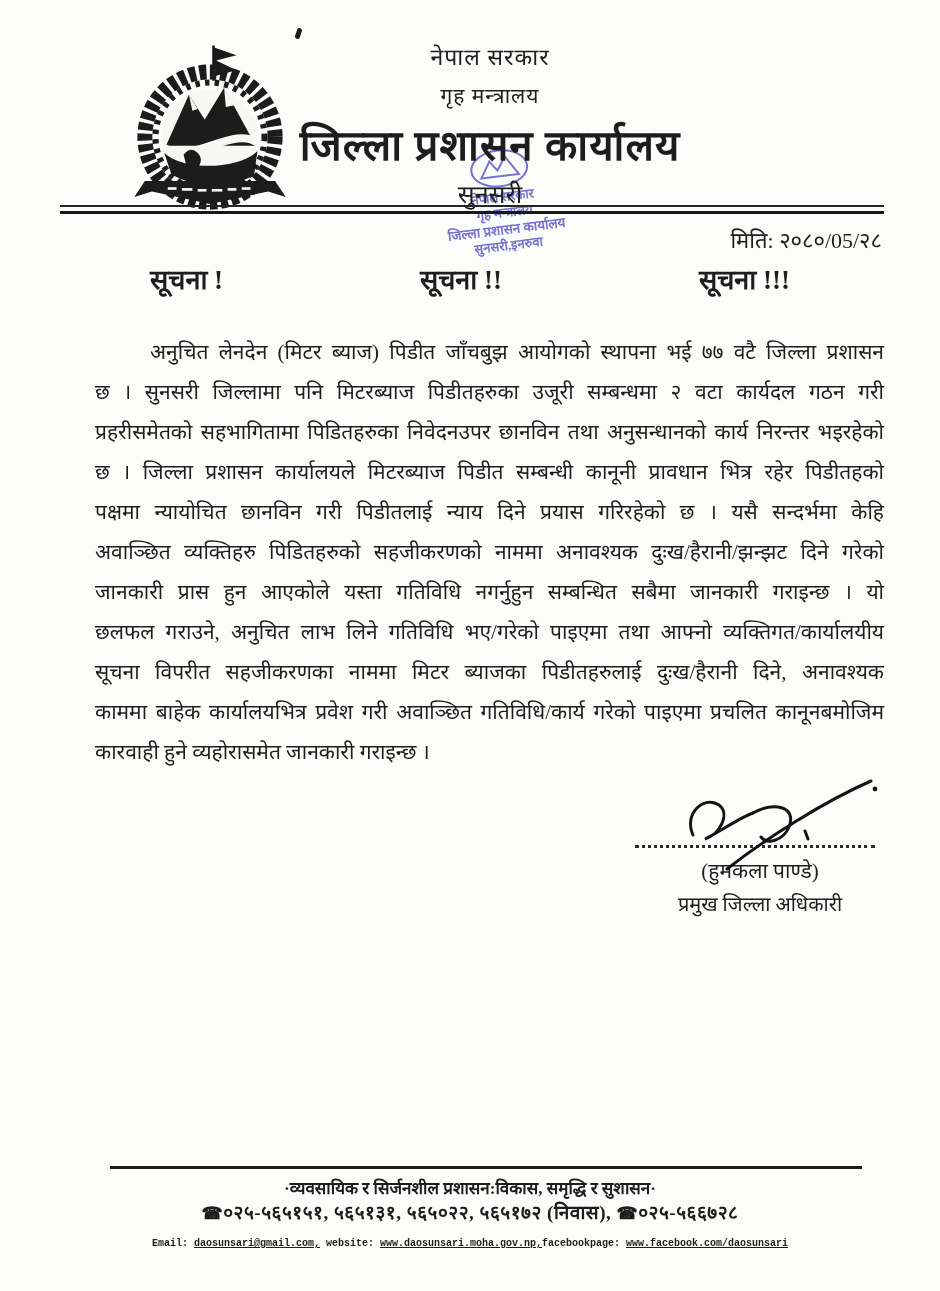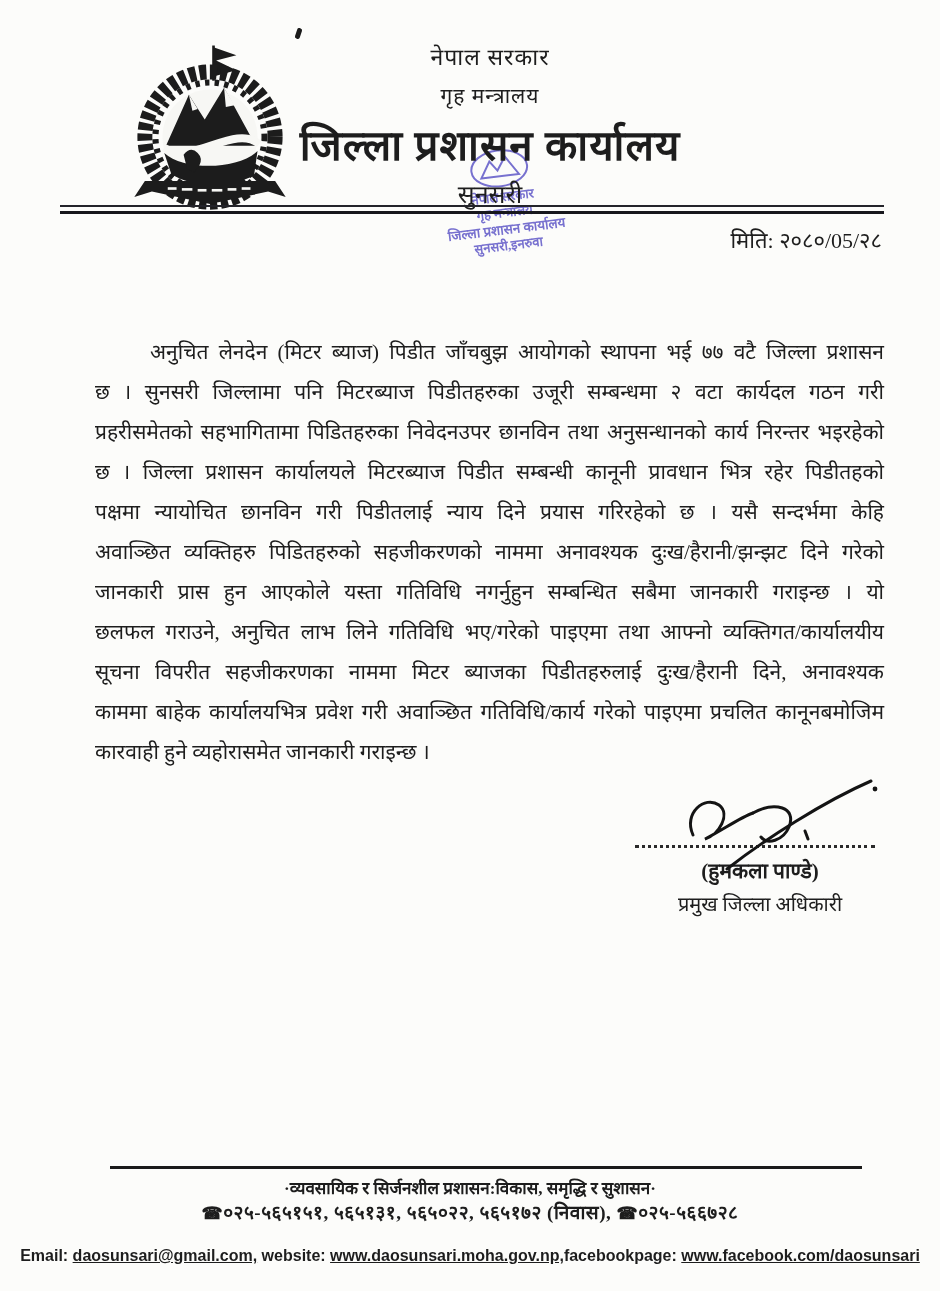--- a/index.html
+++ b/index.html
@@ -125,6 +125,11 @@
 
   <div class="date-row">मिति: २०८०/05/२८</div>
 
+  <div class="notice-row">
+    <span>सूचना !</span>
+    <span>सूचना !!</span>
+    <span>सूचना !!!</span>
+  </div>
 
   <div class="body-text">
     <div class="body-line first">अनुचित लेनदेन (मिटर ब्याज) पिडीत जाँचबुझ आयोगको स्थापना भई ७७ वटै जिल्ला प्रशासन</div>

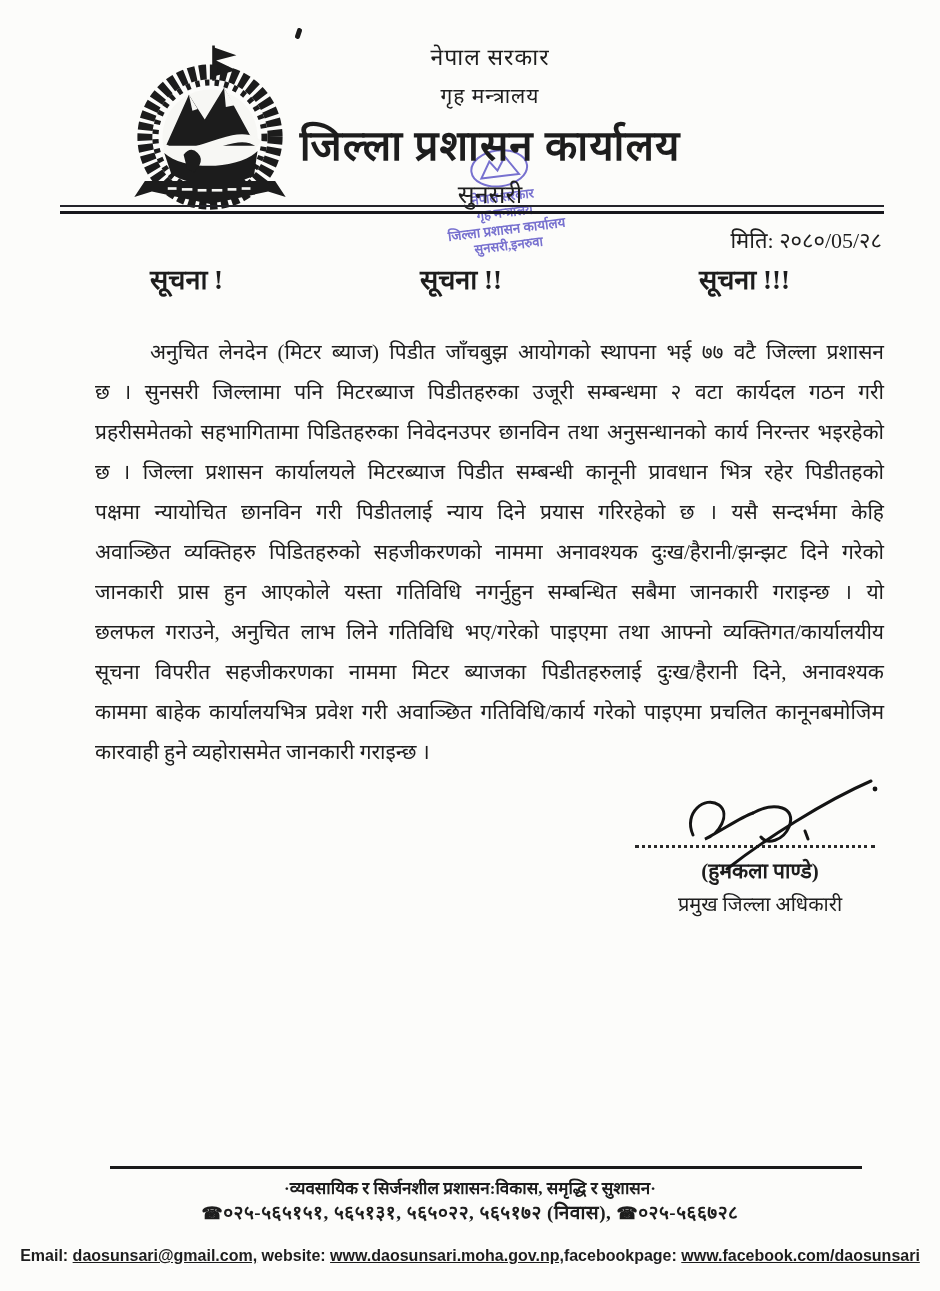--- a/index.html
+++ b/index.html
@@ -53,7 +53,7 @@
   .sig-block{position:absolute;left:635px;top:775px;width:250px;text-align:center;}
   .sig-scribble{position:absolute;left:40px;top:-2px;width:220px;height:100px;}
   .sig-dots{margin-top:70px;border-bottom:3px dotted #2a2a2a;width:240px;}
-  .sig-name{font-size:21px;margin-top:8px;font-weight:bold;}
+  .sig-name{font-size:21px;margin-top:8px;}
   .sig-title{font-size:20px;margin-top:6px;}
   
   .footer-rule{position:absolute;left:110px;width:752px;top:1166px;border-top:3px solid #1a1a1a;}

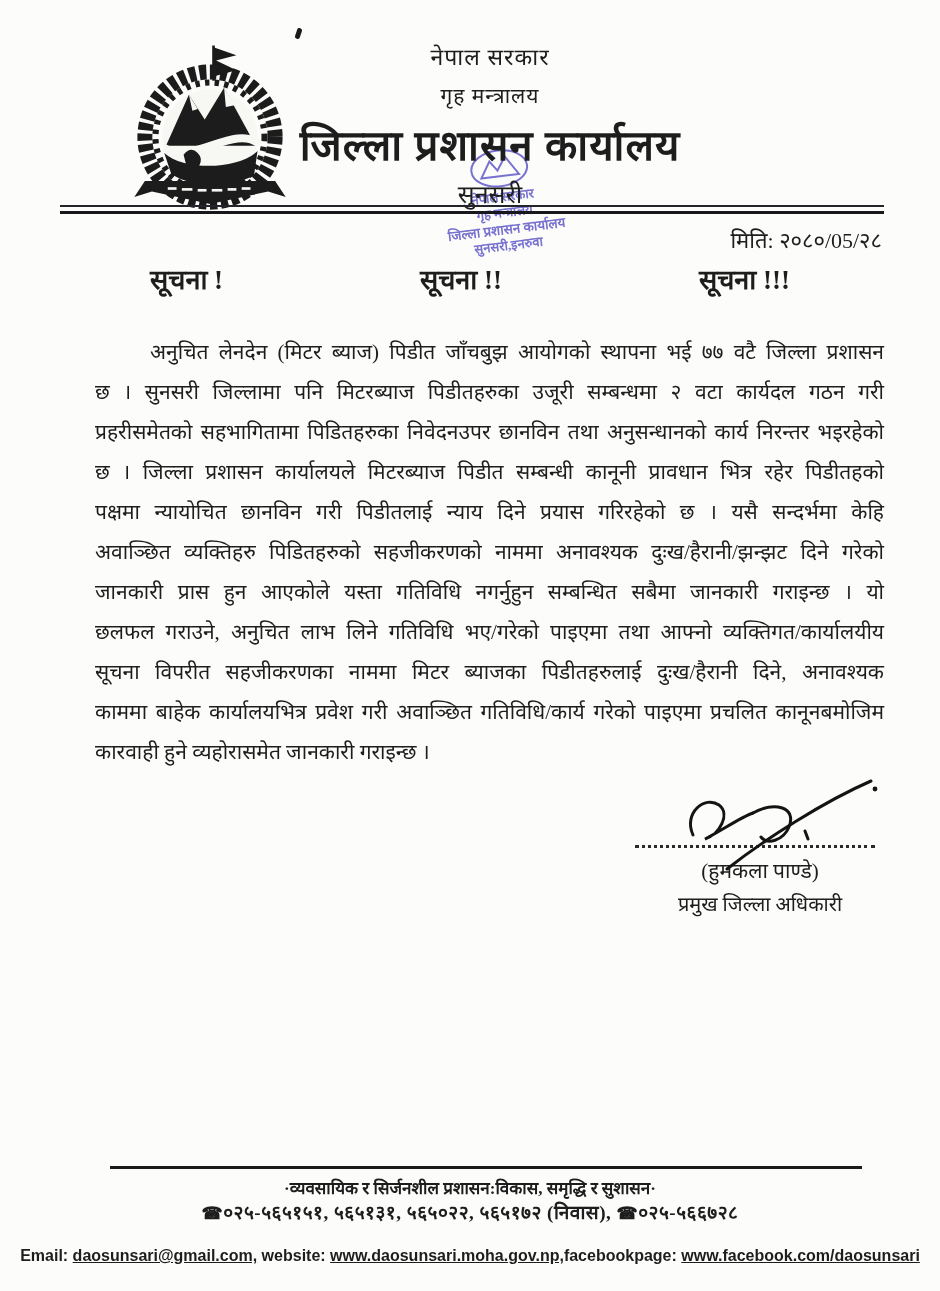--- a/index.html
+++ b/index.html
@@ -61,7 +61,7 @@
   .f-motto{font-size:17px;font-weight:bold;}
   .f-phone{font-size:19px;font-weight:bold;letter-spacing:.5px;}
   .f-phone .ph-icon{font-size:17px;}
-  .f-links{font-size:16px;font-weight:bold;margin-top:22px;font-family:Liberation Sans, sans-serif;}
+  .f-links{font-size:10px;font-weight:bold;margin-top:13px;font-family:Liberation Mono, monospace;}
   .f-links .lnk{text-decoration:underline;}
 </style>
 </head>

